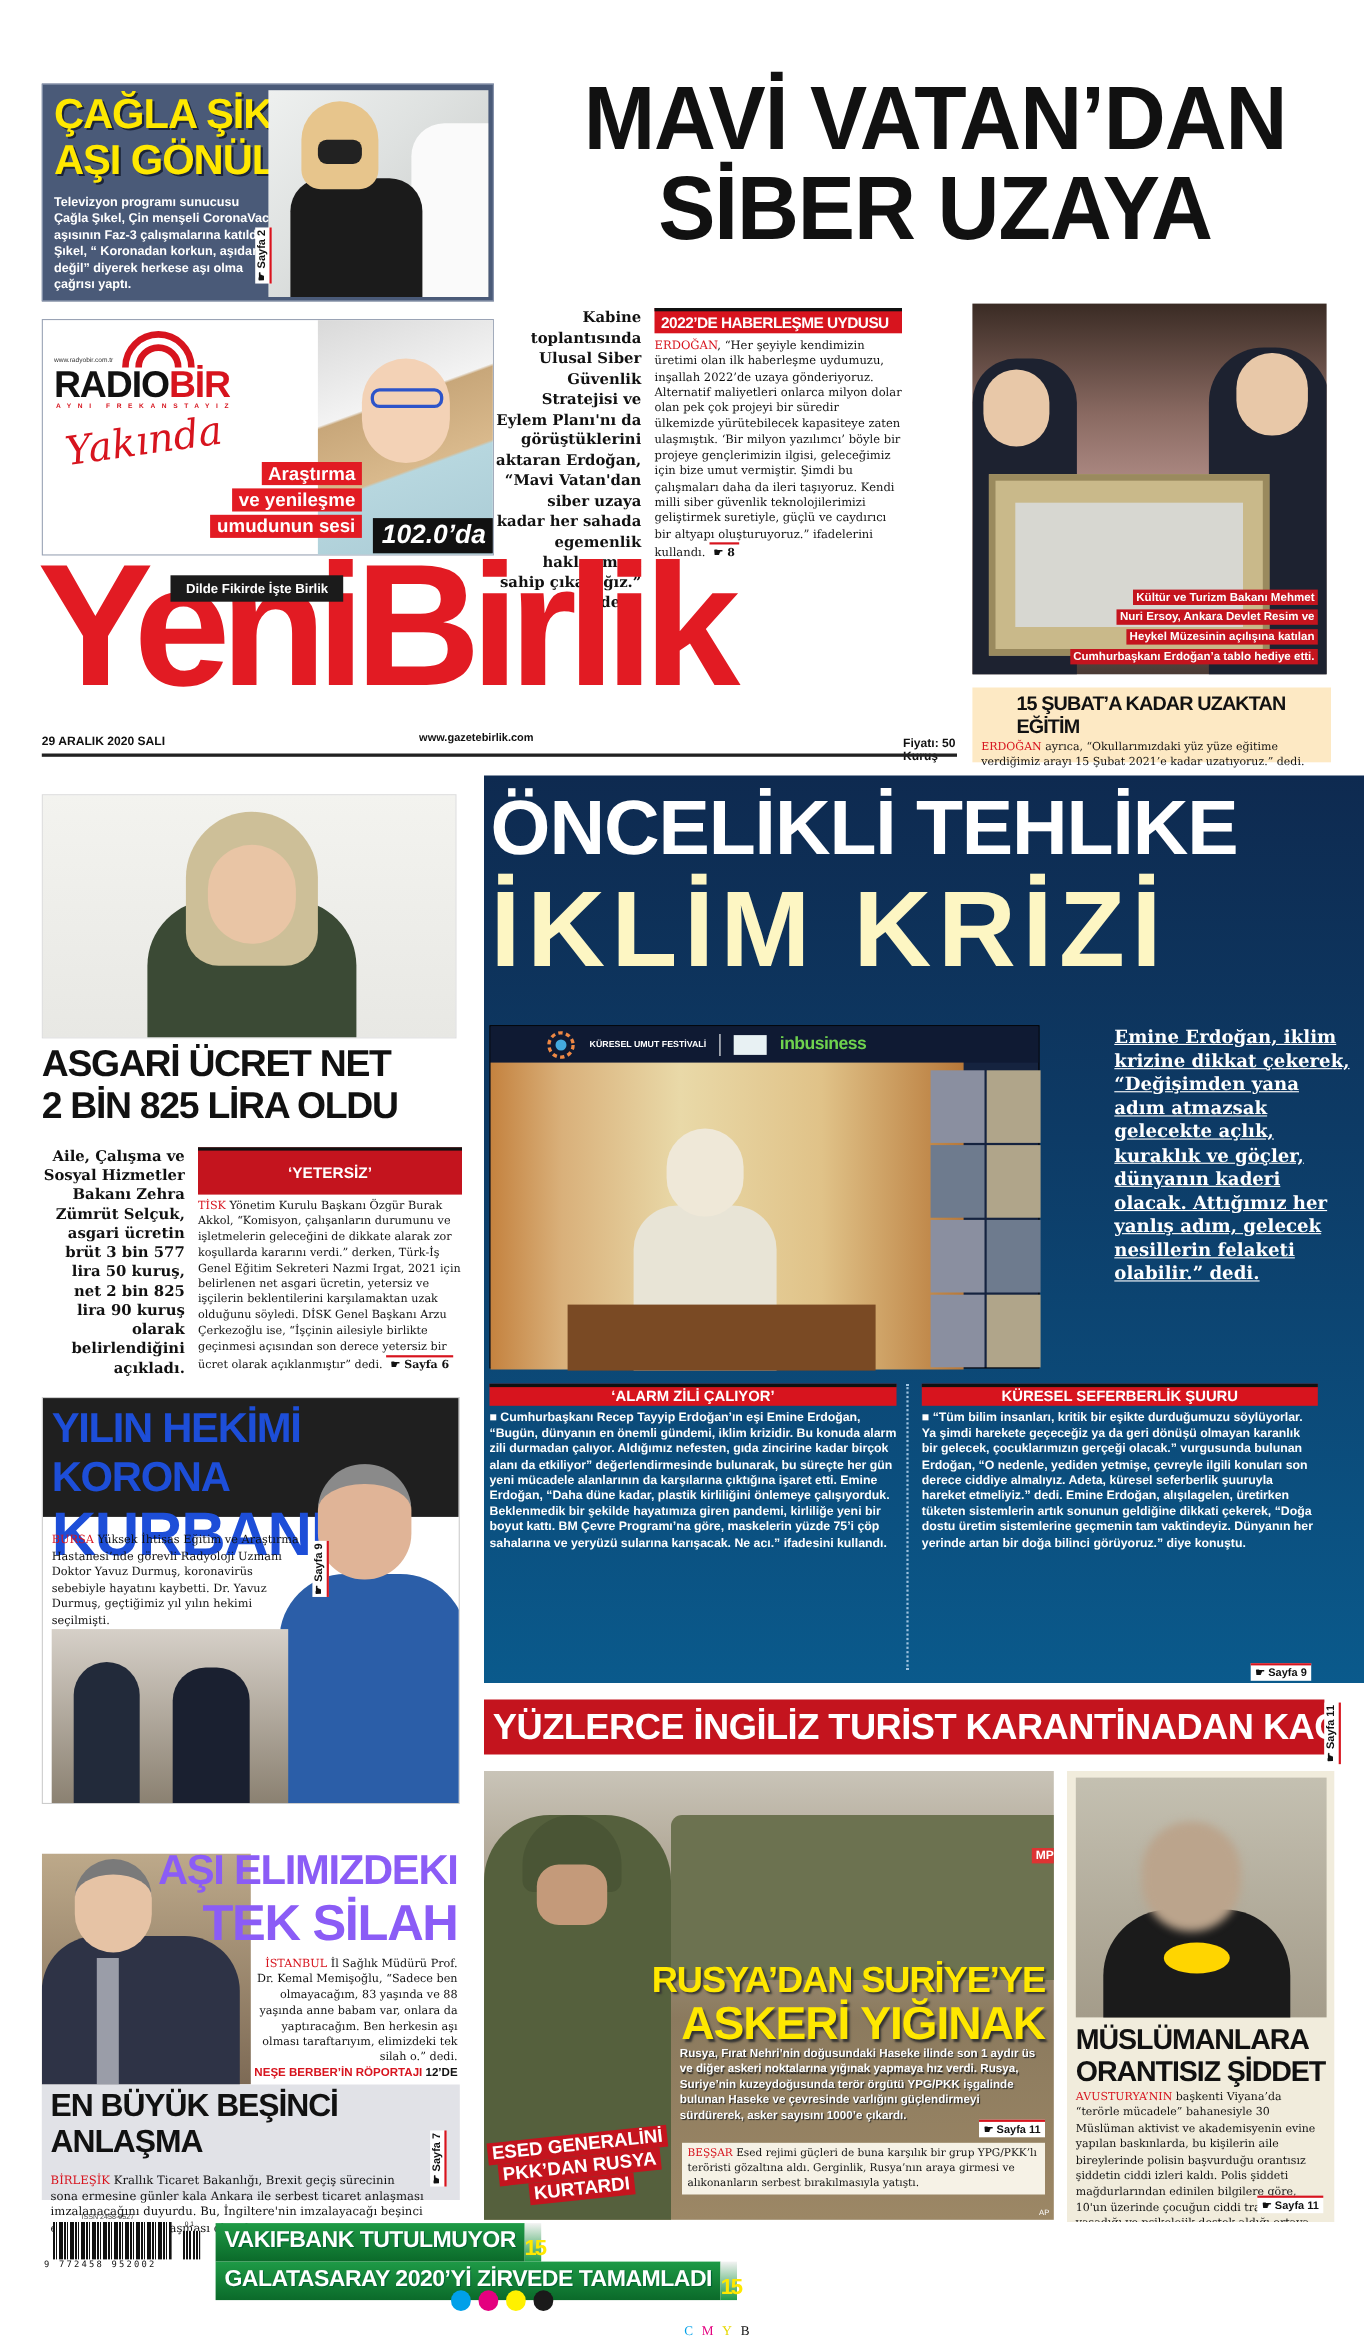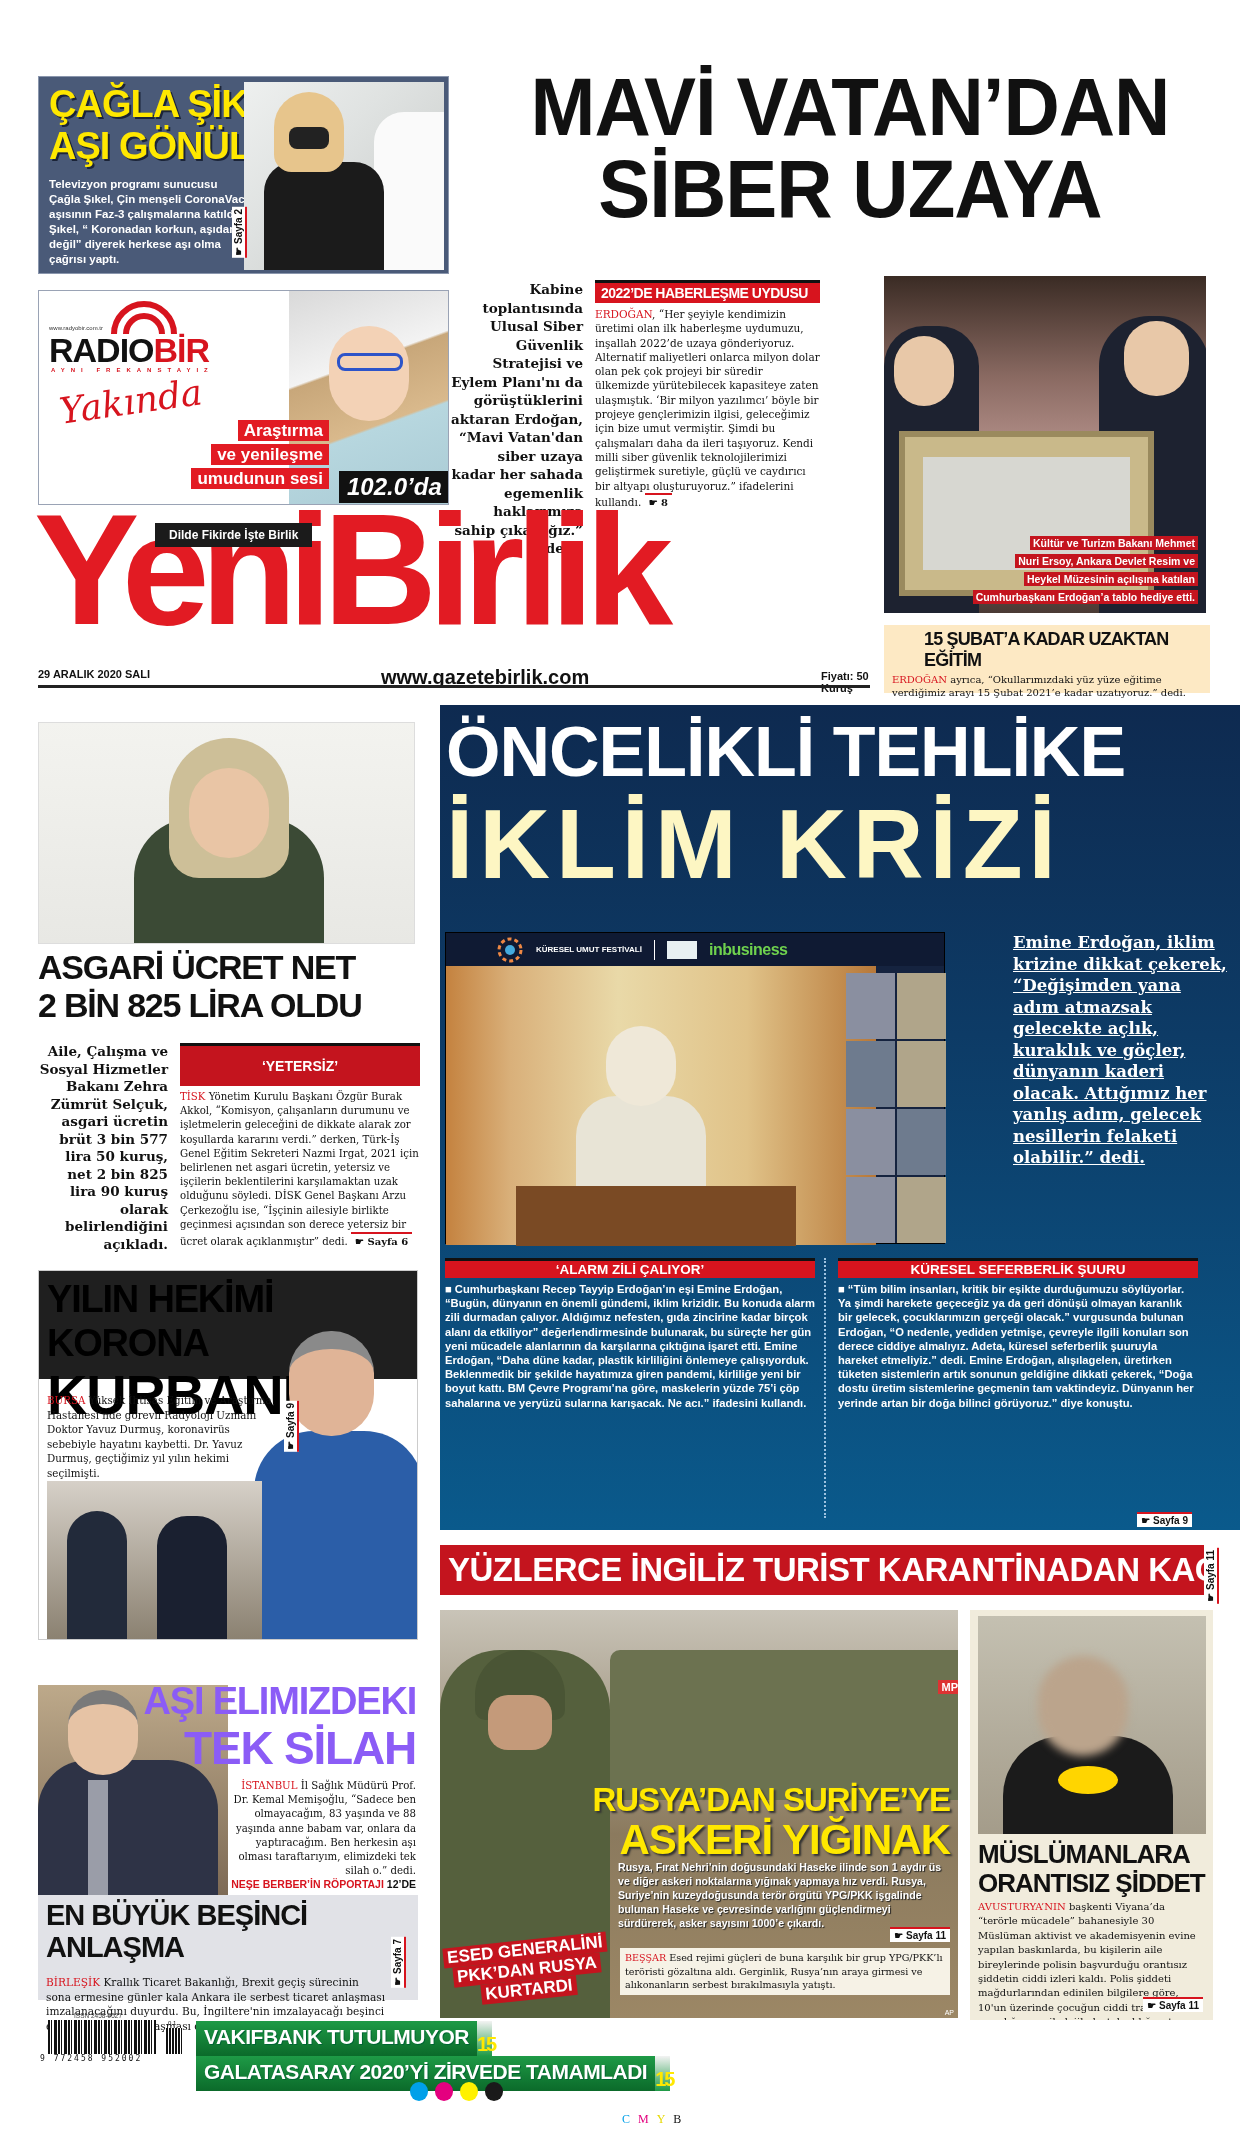--- a/index.html
+++ b/index.html
@@ -69,7 +69,7 @@
   #mast .logo { position:absolute; left:-4px; top:-30px; font-size: 158px; font-weight: 900; color: #e21b23; letter-spacing: -9px; line-height: 1; }
   #mast .slogan { position:absolute; left:117px; top:3px; background:#1b1b1b; color:#fff; font-size:12px; font-weight:700; padding:5px 14px; }
   #mast .date { position:absolute; left:0; top:148px; font-size:11px; font-weight:700; }
-  #mast .url { position:absolute; left:343px; top:146px; font-size:20px; font-weight:700; }
+  #mast .url { position:absolute; left:343px; top:146px; font-size:10px; font-weight:700; }
   #mast .price { position:absolute; left:783px; top:150px; font-size:11px; font-weight:700; }
   #mast-line { left: 38px; top: 685px; width: 832px; height: 3px; background: #222; }
 

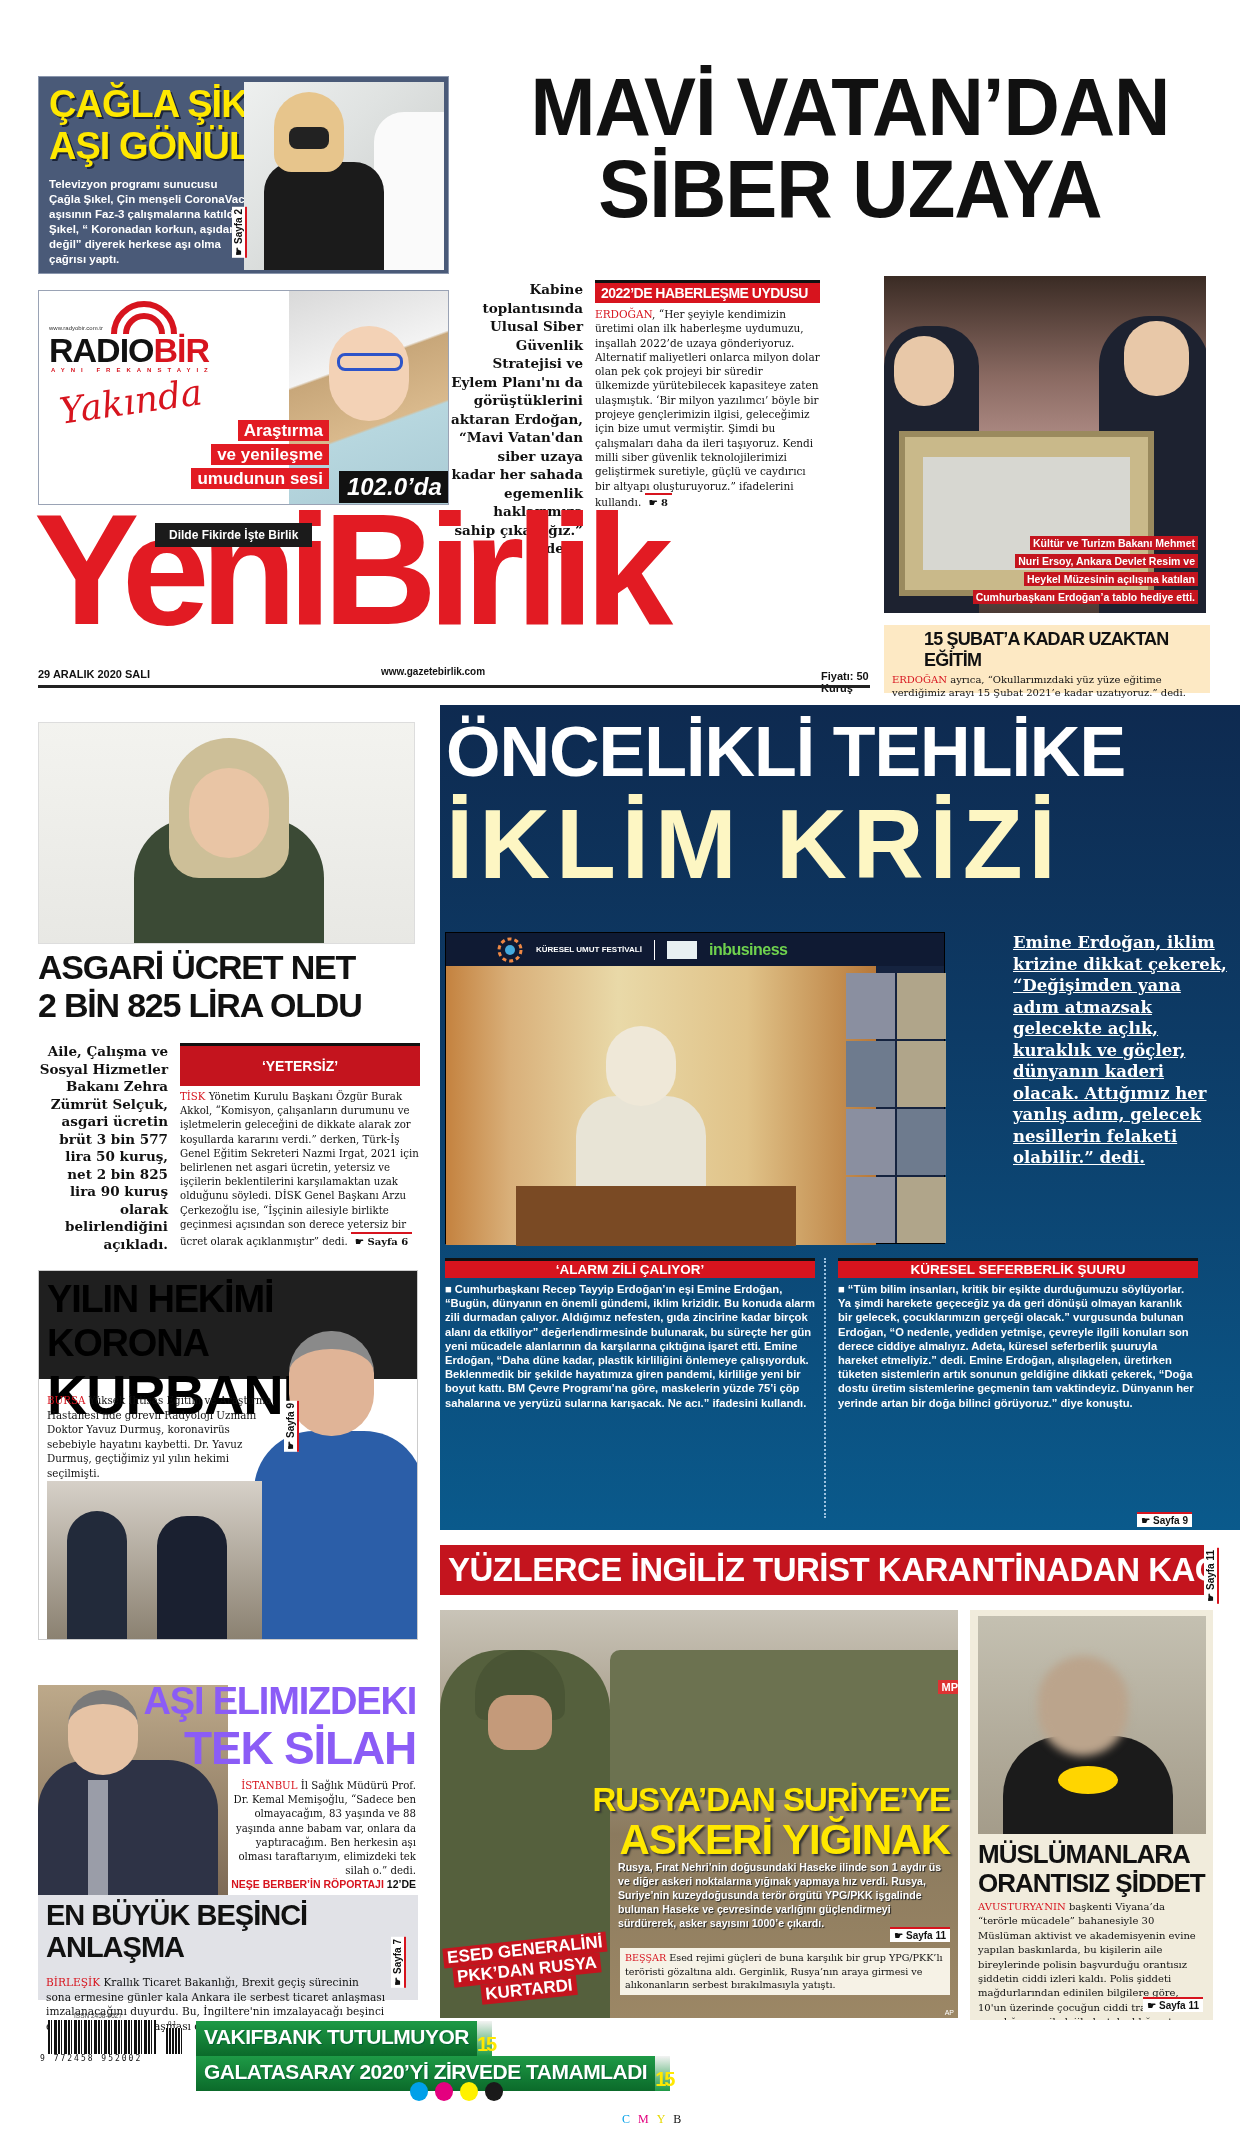--- a/index.html
+++ b/index.html
@@ -87,7 +87,7 @@
   
   #hekim { left: 38px; top: 1270px; width: 380px; height: 370px; border:1px solid #ccc; background:#fff; overflow:hidden; }
   #hekim .top { position:absolute; left:0; top:0; width:100%; height:108px; background:#1f1f1f; }
-  #hekim .h { position:absolute; left:8px; top:6px; color:#000000; font-size:38px; line-height:44px; font-weight:900; letter-spacing:-1.2px; }
+  #hekim .h { position:absolute; left:8px; top:6px; color:#1d4ed8; font-size:38px; line-height:44px; font-weight:900; letter-spacing:-1.2px; }
   #hekim .bd { position:absolute; left:8px; top:122px; width:225px; font-family:"DejaVu Serif",serif; font-size:10.3px; line-height:14.5px; }
   #hekim .vs { position:absolute; left:245px; top:130px; }
   #hekim .doc { position:absolute; left:215px; top:60px; width:170px; height:320px; }

